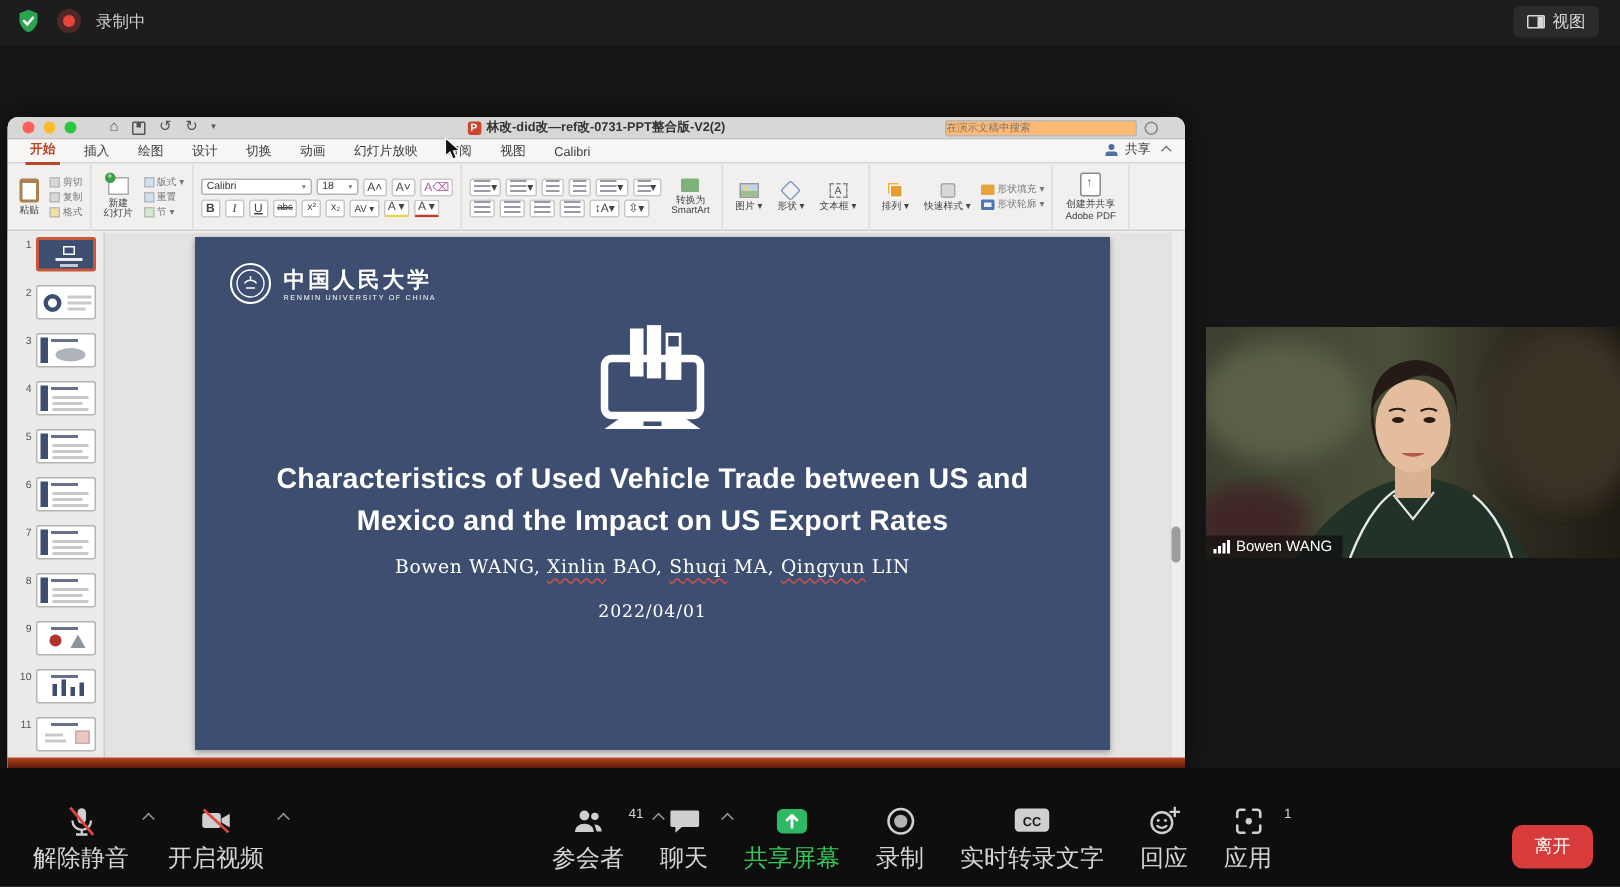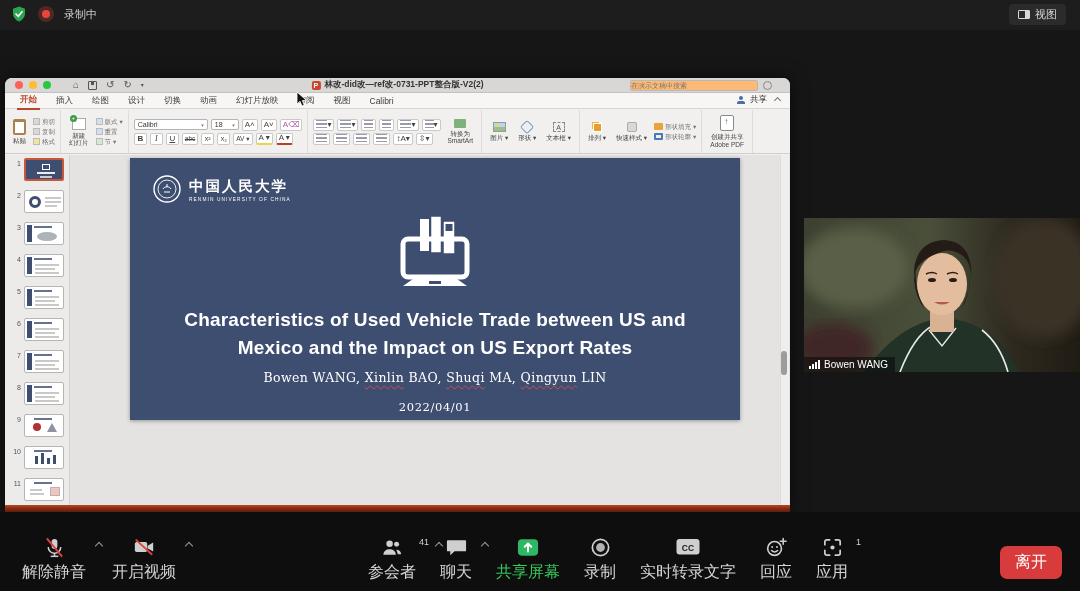--- a/index.html
+++ b/index.html
@@ -119,7 +119,7 @@
   #scrollhandle { position:absolute; right:2px; top:196px; width:6px; height:24px; background:#9d9c9a; border-radius:3px;}
 
   
-  #slide { position:absolute; left:60px; top:3px; width:610px; height:262px; background:#3e4e70;
+  #slide { position:absolute; left:60px; top:3px; width:610px; height:342px; background:#3e4e70;
     box-shadow:0 1px 4px rgba(0,0,0,.35); color:#fff; }
   #logo { position:absolute; left:22px; top:16px; display:flex; align-items:center; gap:7px; }
   #logo-text .cn { font-size:14.5px; letter-spacing:2px; font-weight:bold;

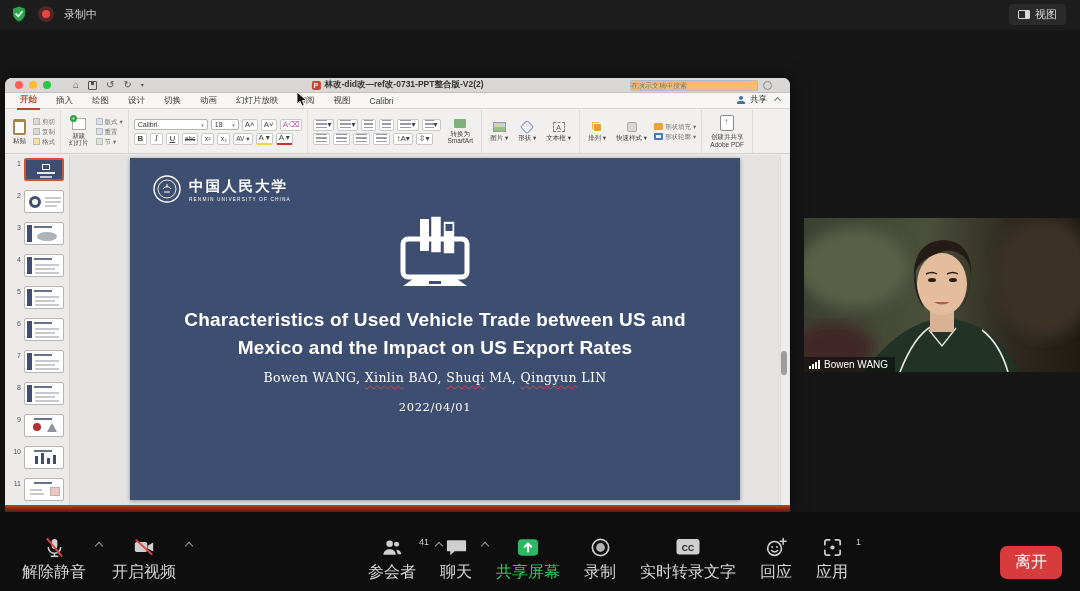--- a/index.html
+++ b/index.html
@@ -157,7 +157,7 @@
   .mt-badge { position:absolute; top:2px; right:-13px; font-size:9px; color:#d4d4d4; }
   .mt-chev { position:absolute; top:8px; right:-16px; width:6px; height:6px;
     border-left:1.5px solid #9a9a9a; border-top:1.5px solid #9a9a9a; transform:rotate(45deg); }
-  #leave-btn { position:absolute; right:18px; bottom:12px; background:#d83b3b; color:#fff; font-size:16px;
+  #leave-btn { position:absolute; right:18px; bottom:12px; background:#d83b3b; color:#fff; font-size:12px;
     padding:6px 15px; border-radius:7px; border:none; cursor:default; }
 
   #cursor { position:absolute; left:296px; top:92px; }

